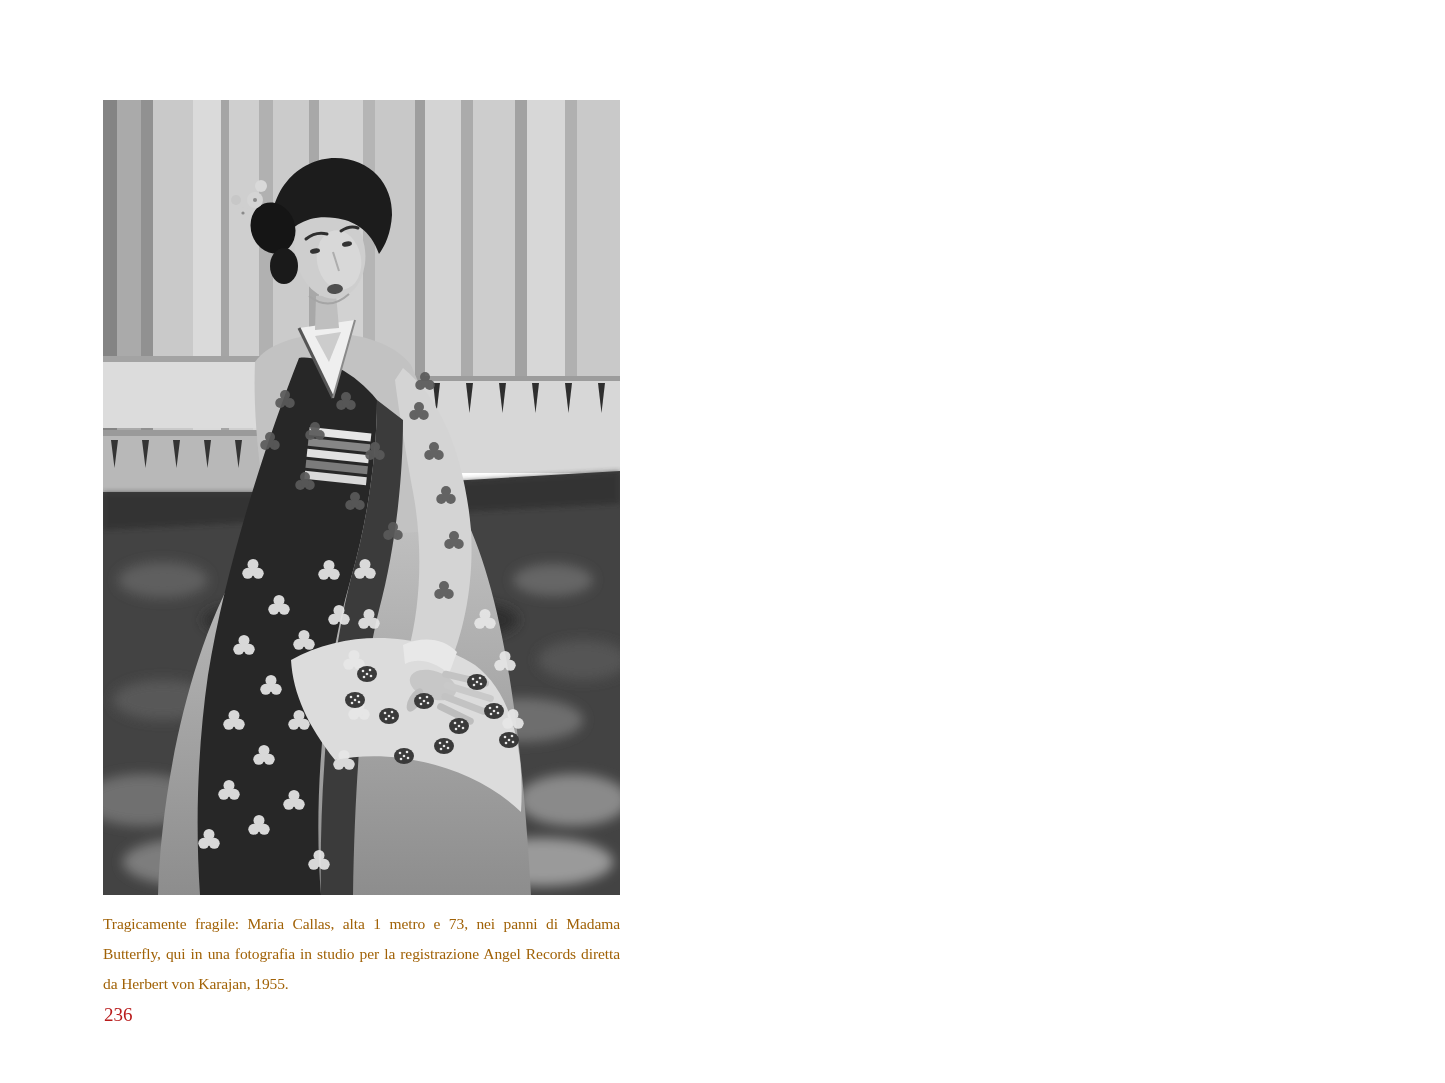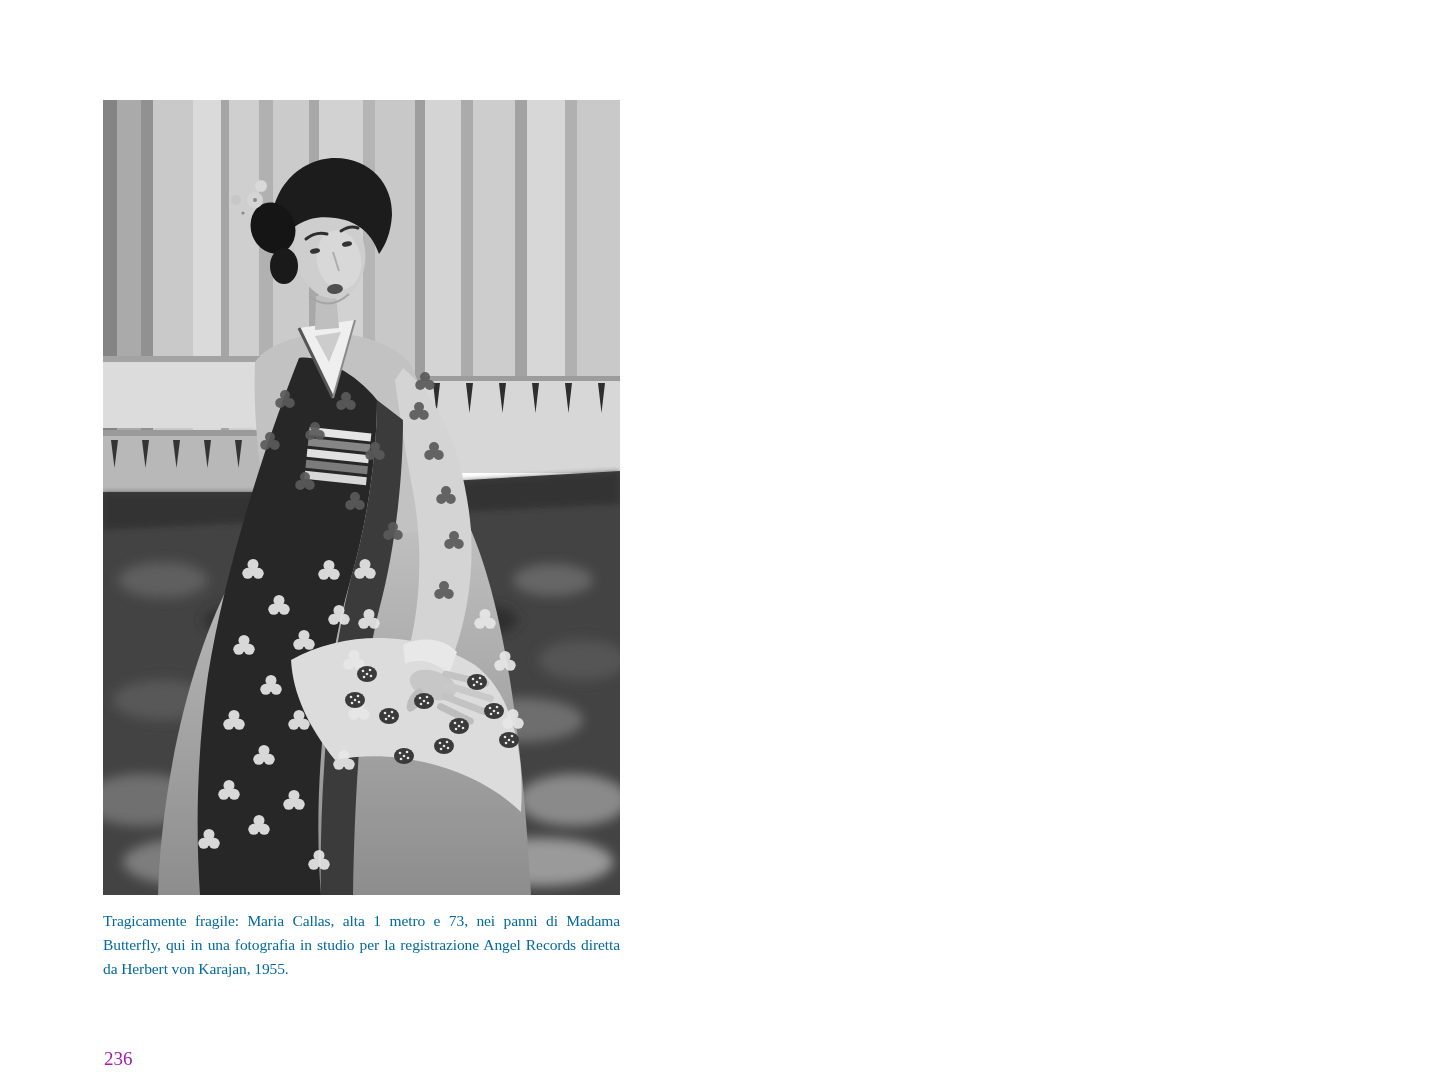--- a/index.html
+++ b/index.html
@@ -17,8 +17,8 @@
   .photo-wrap svg{display:block;width:517px;height:795px;}
   .caption{
     position:absolute;left:103px;top:909px;width:517px;
-    font-size:15.5px;line-height:24px;letter-spacing:-0.1px;
-    text-align:justify;color:#0369a1;
+    font-size:15.5px;line-height:30px;letter-spacing:-0.1px;
+    text-align:justify;color:#a16207;
   }
   .pagenum{position:absolute;font-size:19px;color:#a21caf;margin-top:44px;}
   .pagenum.left-num{left:104px;top:1004px;}

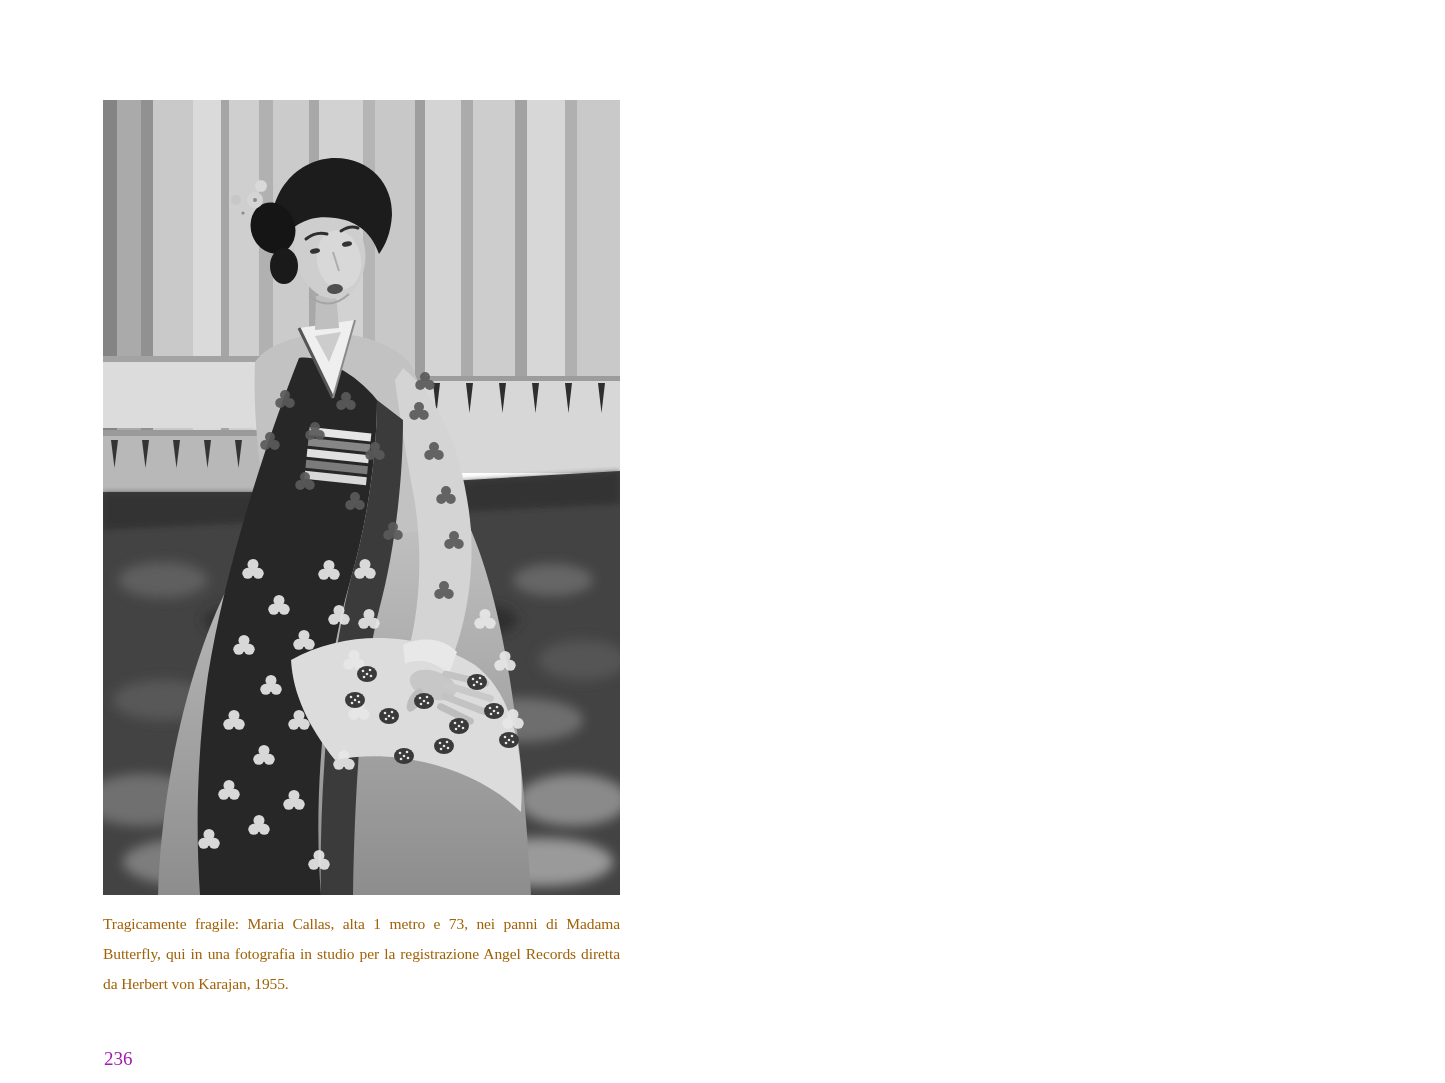--- a/index.html
+++ b/index.html
@@ -20,7 +20,7 @@
     font-size:15.5px;line-height:30px;letter-spacing:-0.1px;
     text-align:justify;color:#a16207;
   }
-  .pagenum{position:absolute;font-size:19px;color:#a21caf;margin-top:44px;}
+  .pagenum{position:absolute;font-size:19px;color:#b91c1c;}
   .pagenum.left-num{left:104px;top:1004px;}
 </style>
 </head>

